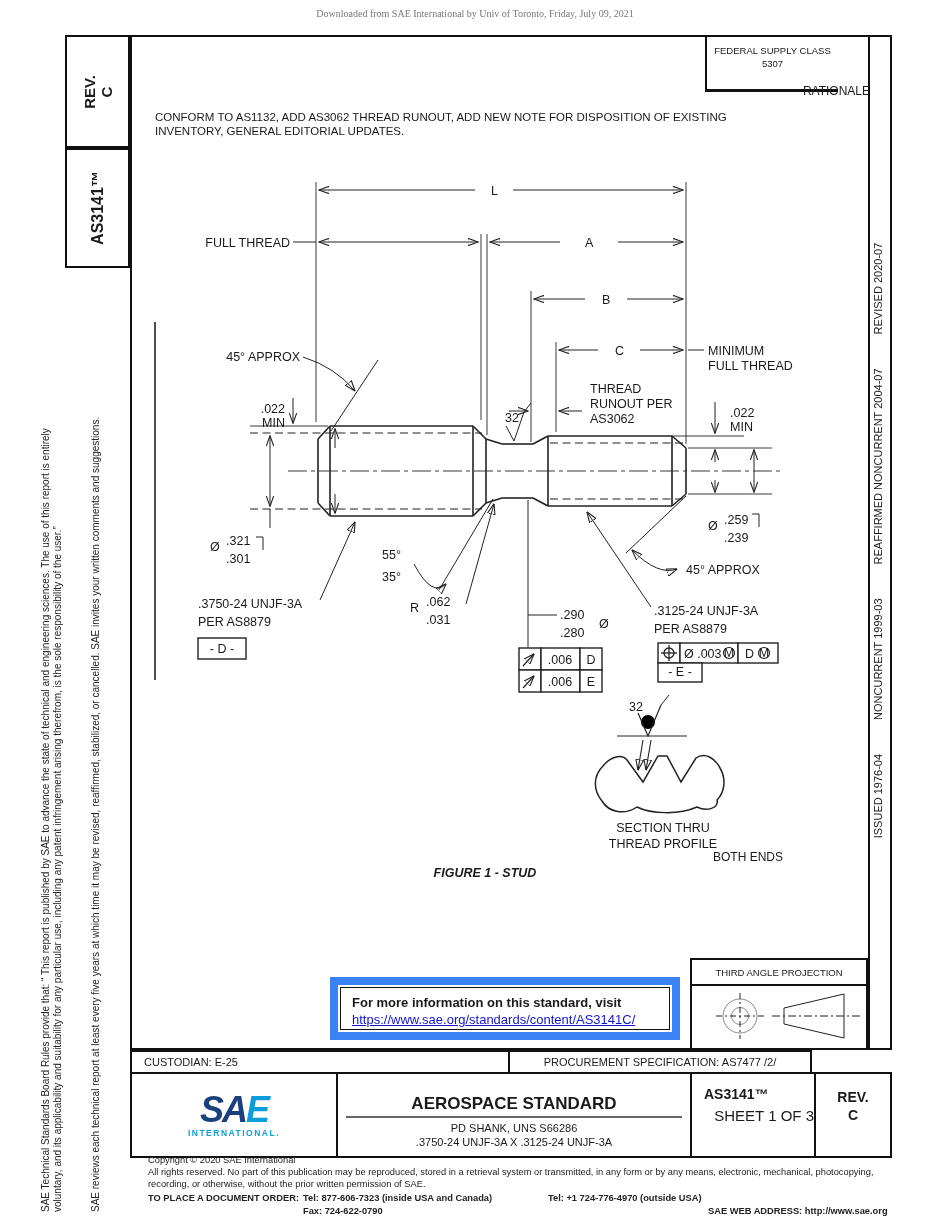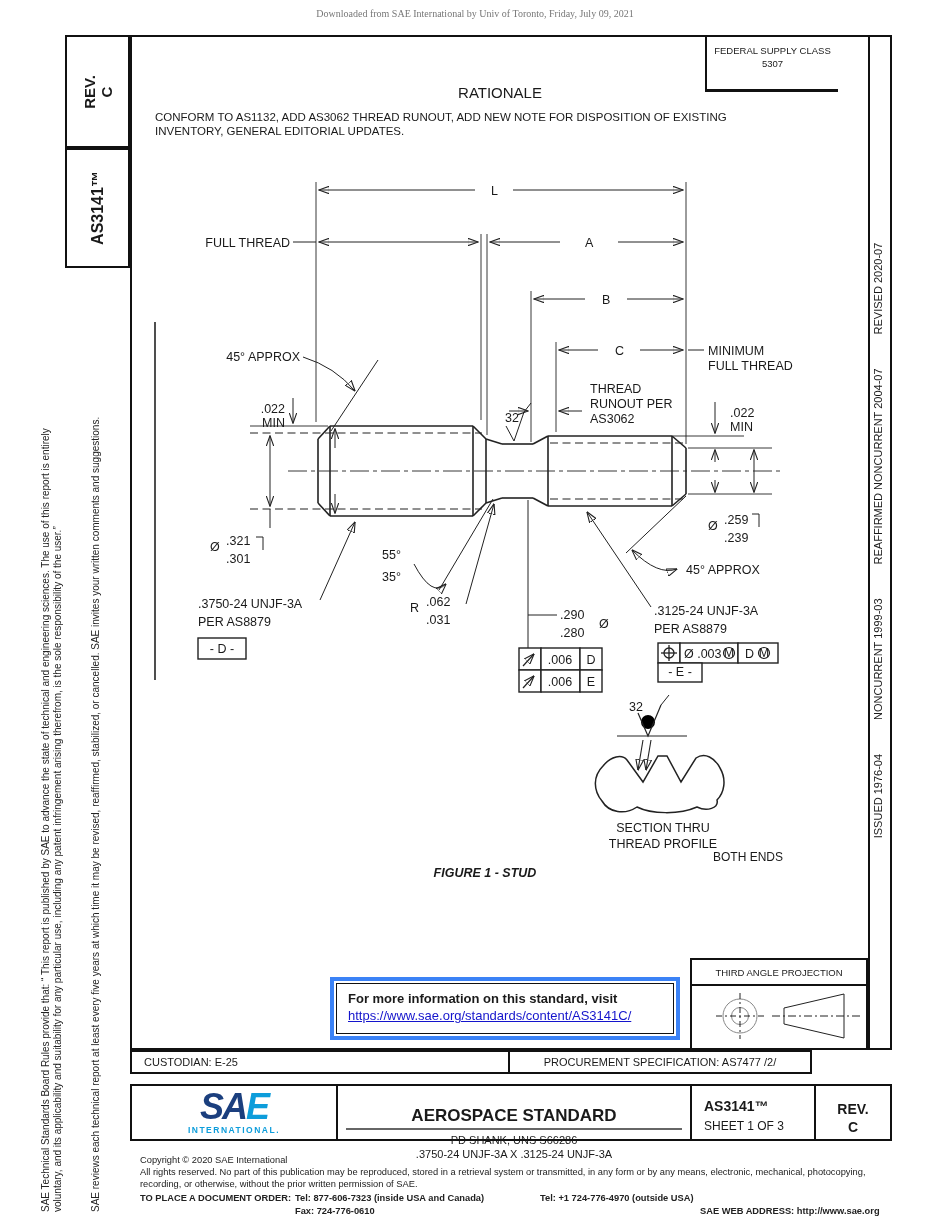--- a/index.html
+++ b/index.html
@@ -23,7 +23,7 @@
   #mainframe { left:130px; top:35px; width:740px; height:1015px; }
   #rightstrip { left:868px; top:35px; width:24px; height:1015px; }
   #fedbox { left:705px; top:35px; width:133px; height:57px; border-left:2px solid #111; border-bottom:3px solid #111; text-align:center; padding-top:9px; font-size:9.5px; line-height:13px; }
-  #rationale-title { left:130px; top:84px; width:740px; text-align:center; font-size:15px; }
+  #rationale-title { left:130px; top:84px; width:740px; text-align:right; font-size:12px; }
   #rationale-body { left:155px; top:111px; font-size:11.5px; line-height:13.5px; }
   #figcap { left:300px; top:866px; width:370px; text-align:center; font-weight:bold; font-style:italic; font-size:12.5px; }
   #infobox { left:330px; top:977px; width:350px; height:63px; border:4px solid #3b82f6; padding:2px; }

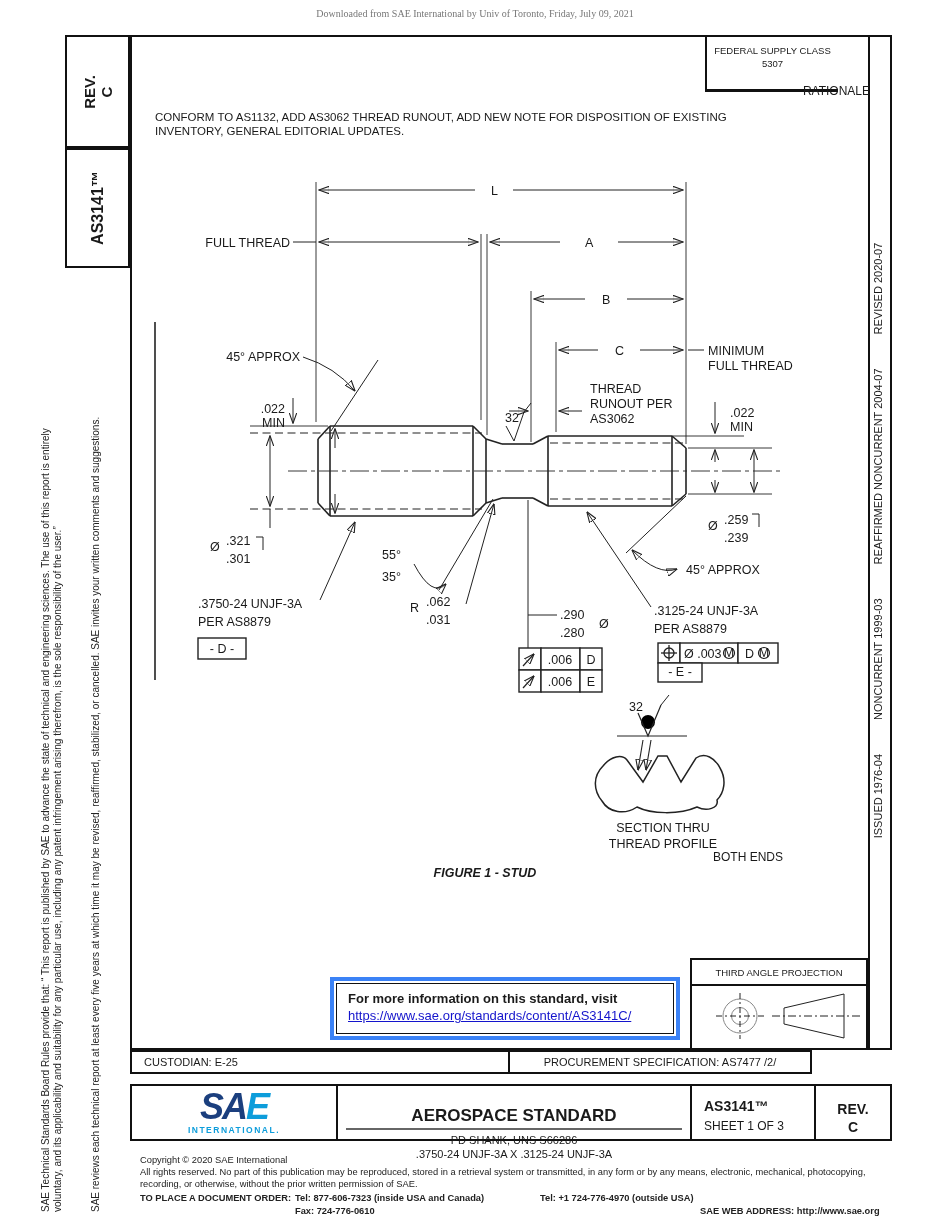--- a/index.html
+++ b/index.html
@@ -26,7 +26,7 @@
   #rationale-title { left:130px; top:84px; width:740px; text-align:right; font-size:12px; }
   #rationale-body { left:155px; top:111px; font-size:11.5px; line-height:13.5px; }
   #figcap { left:300px; top:866px; width:370px; text-align:center; font-weight:bold; font-style:italic; font-size:12.5px; }
-  #infobox { left:330px; top:977px; width:350px; height:63px; border:4px solid #3b82f6; padding:2px; }
+  #infobox { left:330px; top:977px; width:350px; height:63px; border:8px solid #3b82f6; padding:2px; }
   #infobox .inner { border:1px solid #111; height:100%; padding:7px 11px; }
   #infobox .l1 { font-weight:bold; font-size:13px; }
   #infobox a { font-size:13px; color:#1414cc; text-decoration:underline; }

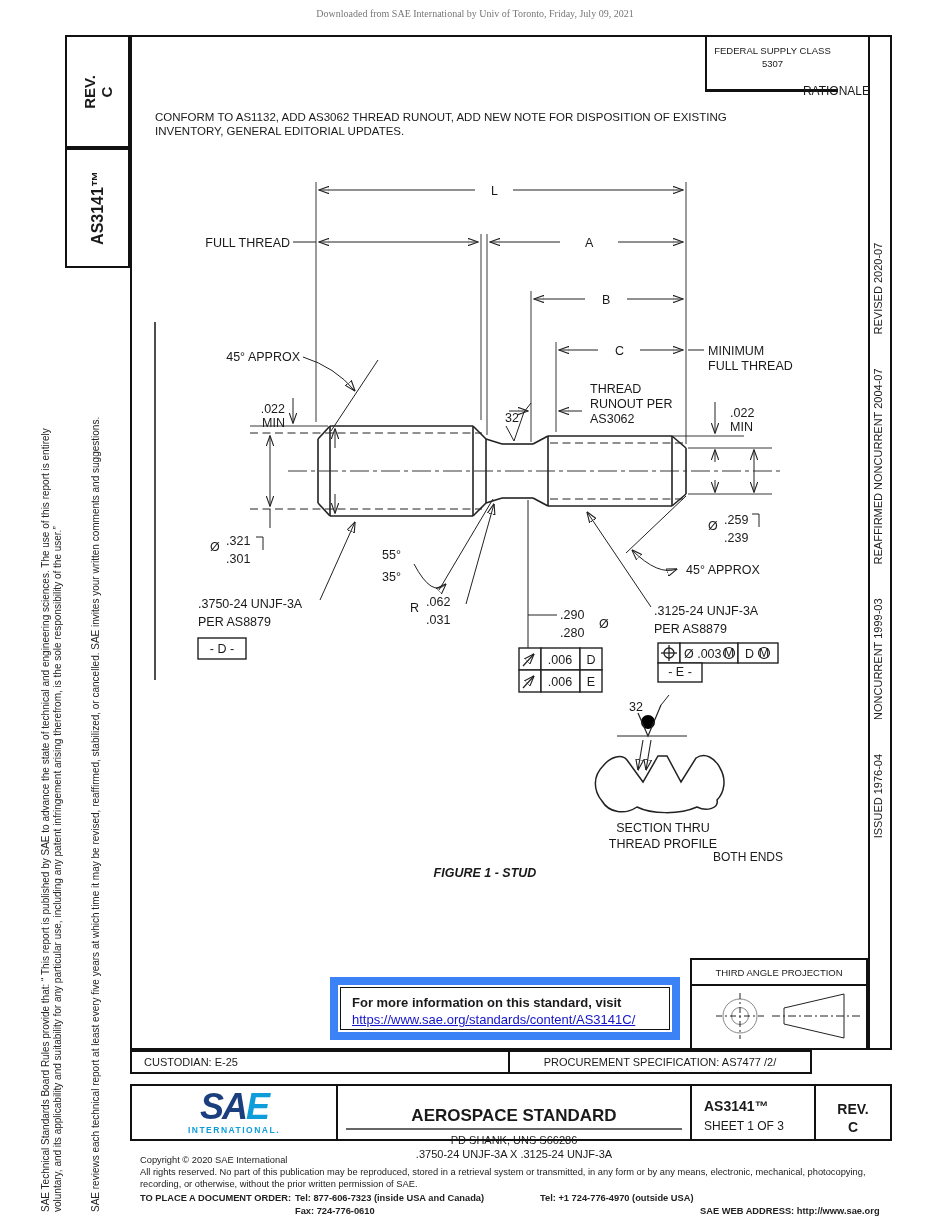--- a/index.html
+++ b/index.html
@@ -34,7 +34,7 @@
   #projbox .ph { height:26px; border-bottom:2px solid #111; text-align:center; font-size:9.5px; padding-top:7px; }
   #cust { left:130px; top:1050px; width:380px; height:24px; font-size:11px; line-height:20px; padding-left:12px; }
   #proc { left:508px; top:1050px; width:304px; height:24px; font-size:11px; line-height:20px; text-align:center; }
-  .tbcell { top:1072px; height:57px; position:absolute; border:2px solid #111;margin-top:12px; }
+  .tbcell { top:1072px; height:86px; position:absolute; border:2px solid #111; }
   #tb-logo { left:130px; width:208px; display:flex; flex-direction:column; align-items:center; justify-content:center; }
   #tb-title { left:336px; width:356px; text-align:center; }
   #tb-num { left:690px; width:126px; padding:12px 0 0 12px; }

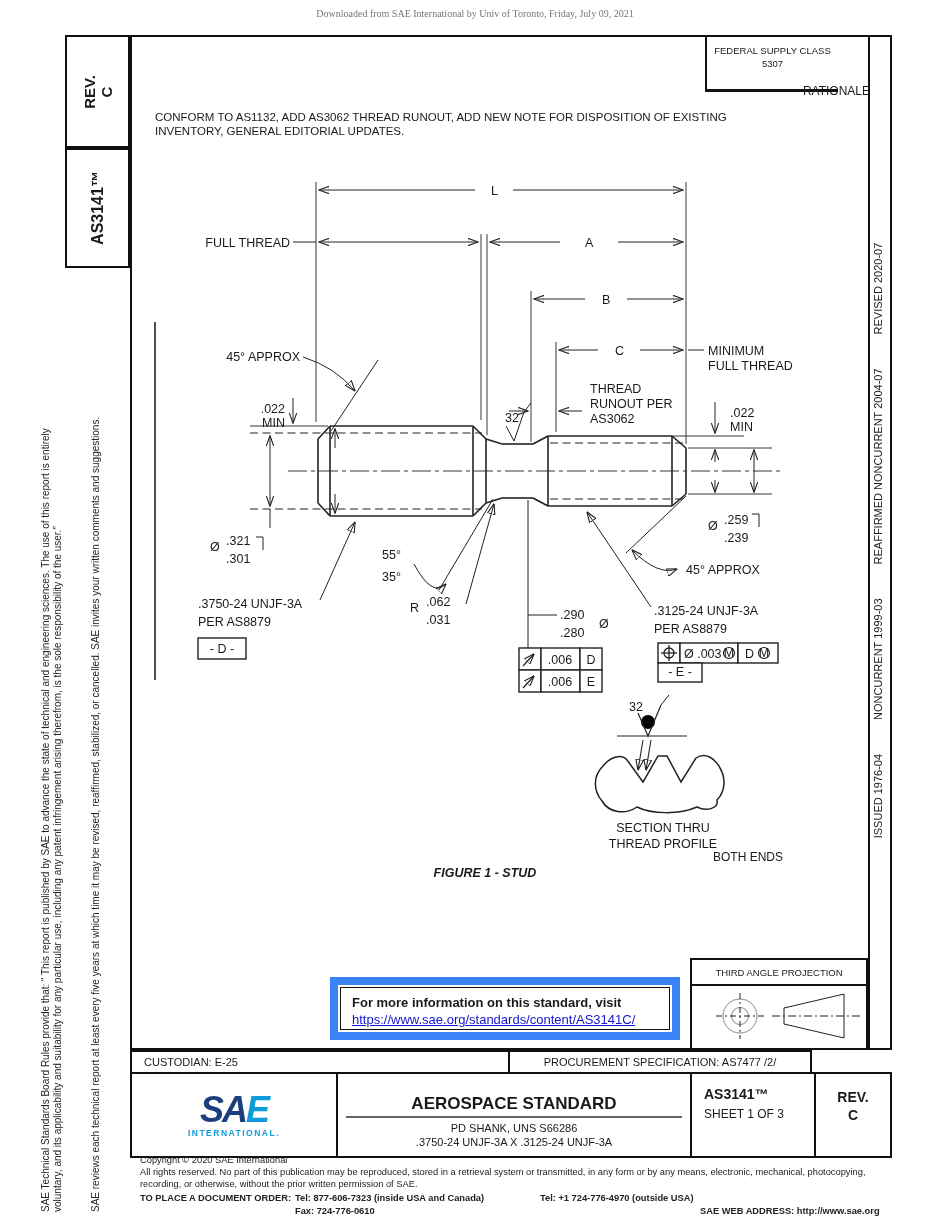--- a/index.html
+++ b/index.html
@@ -391,7 +391,7 @@
 </div>
 <div id="tb-num" class="tbcell">
   <div style="font-weight:bold; font-size:14px;">AS3141™</div>
-  <div style="font-size:12px; margin-top:5px;">SHEET 1 OF 3</div>
+  <div style="font-size:15px; margin-top:5px;text-align:right;">SHEET 1 OF 3</div>
 </div>
 <div id="tb-rev" class="tbcell">
   <div>REV.</div>

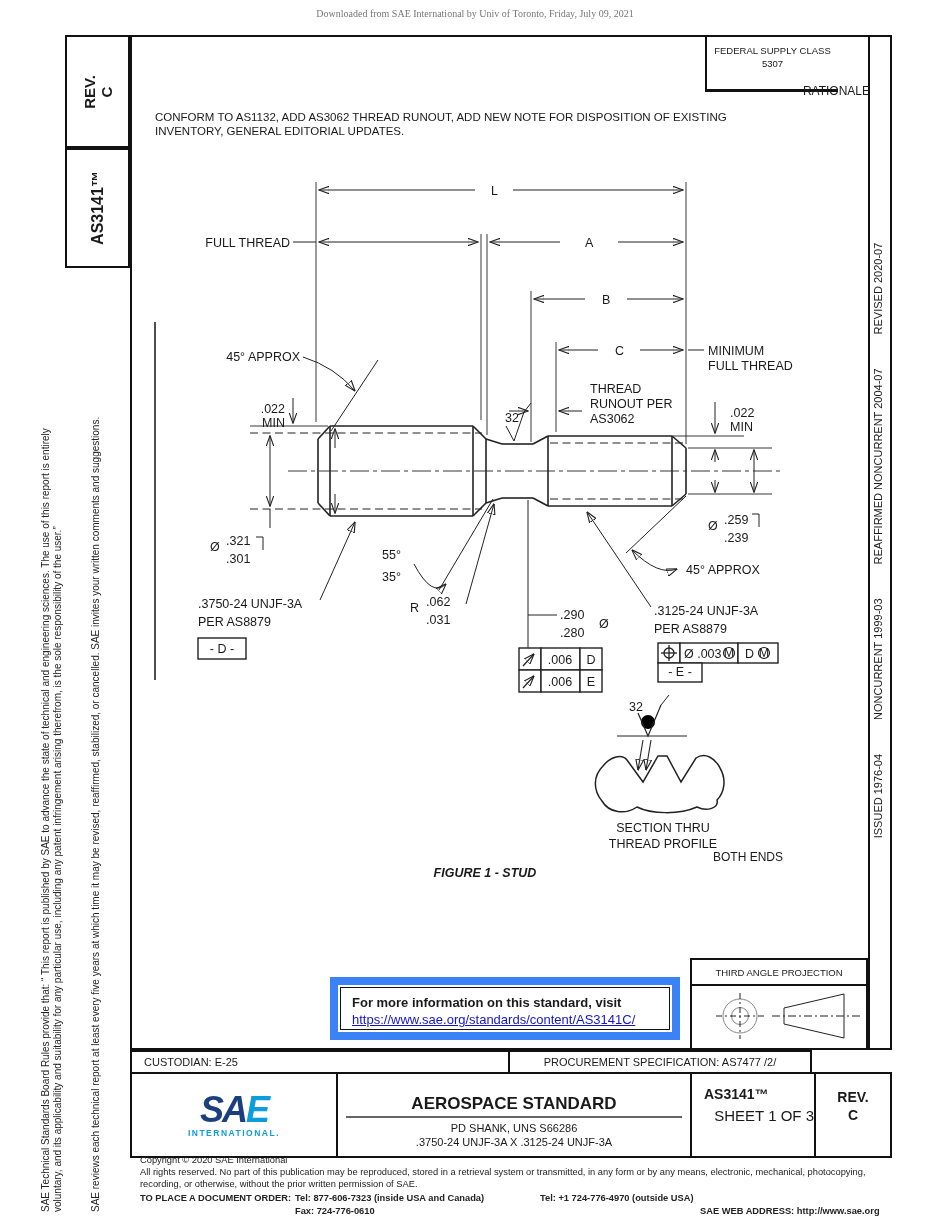--- a/index.html
+++ b/index.html
@@ -45,7 +45,7 @@
   .sae-word { font-weight:800; font-style:italic; font-size:36px; letter-spacing:-2px; line-height:34px; }
   .sae-dark { color:#1b3f7e; } .sae-light { color:#0d9ddb; }
   .sae-sub { color:#0d9ddb; font-weight:bold; font-size:8.5px; letter-spacing:1.5px; margin-top:1px; }
-  .foot { position:absolute; font-size:9.3px; color:#222; }
+  .foot { position:absolute; font-size:9.3px; color:#222;margin-left:8px; }
   .fb { font-weight:bold; }
   #ldisc { left:40px; top:1212px; }
   #ldisc .vrot { width:945px; font-size:10px; line-height:12px; color:#222; }

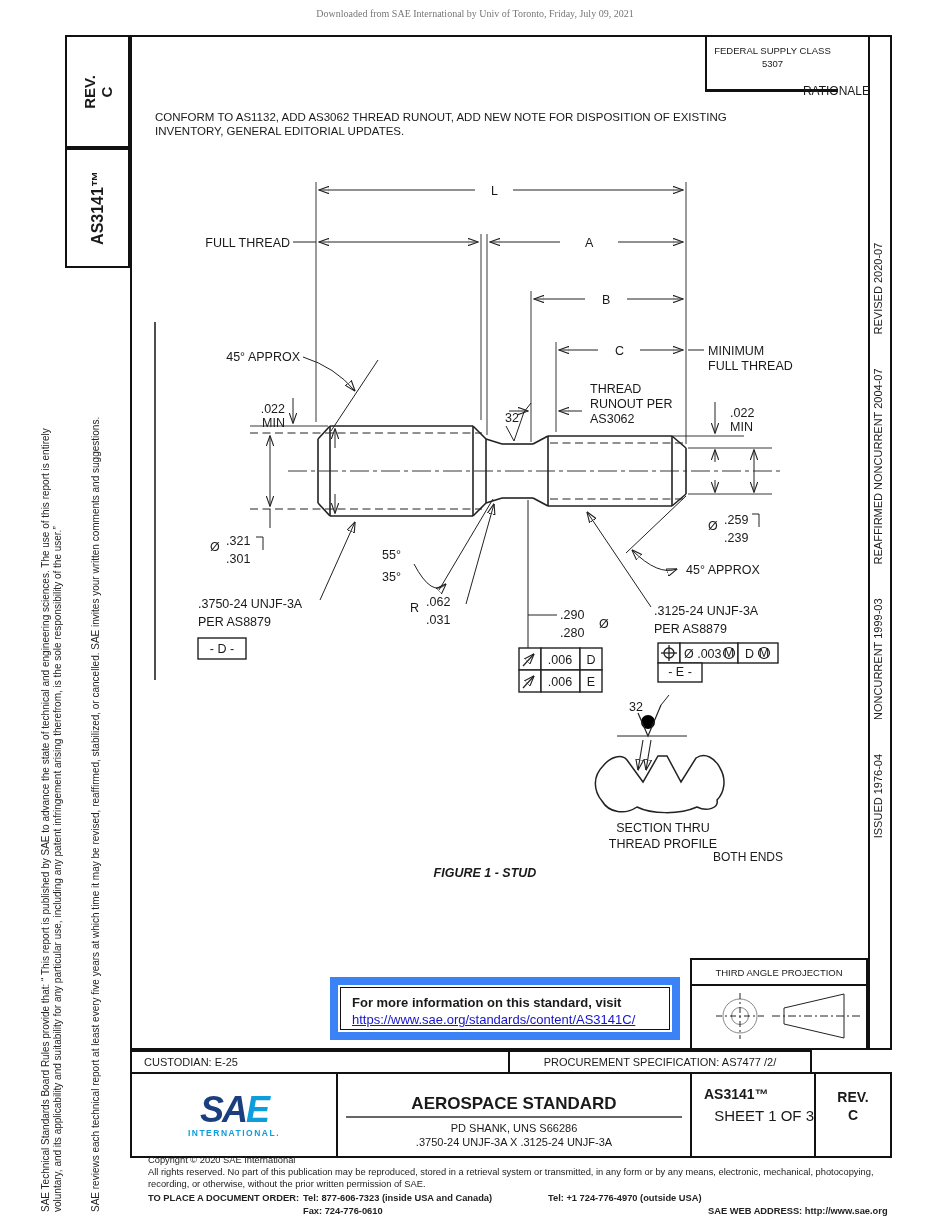--- a/index.html
+++ b/index.html
@@ -404,7 +404,7 @@
 <div class="foot fb" style="left:140px; top:1193px;">TO PLACE A DOCUMENT ORDER:</div>
 <div class="foot fb" style="left:295px; top:1193px;">Tel: 877-606-7323 (inside USA and Canada)</div>
 <div class="foot fb" style="left:540px; top:1193px;">Tel: +1 724-776-4970 (outside USA)</div>
-<div class="foot fb" style="left:295px; top:1206px;">Fax: 724-776-0610</div>
+<div class="foot fb" style="left:295px; top:1206px;">Fax: 724-622-0790</div>
 <div class="foot fb" style="left:540px; top:1266px;">Email: CustomerService@sae.org</div>
 <div class="foot fb" style="left:700px; top:1206px;">SAE WEB ADDRESS: http://www.sae.org</div>
 

